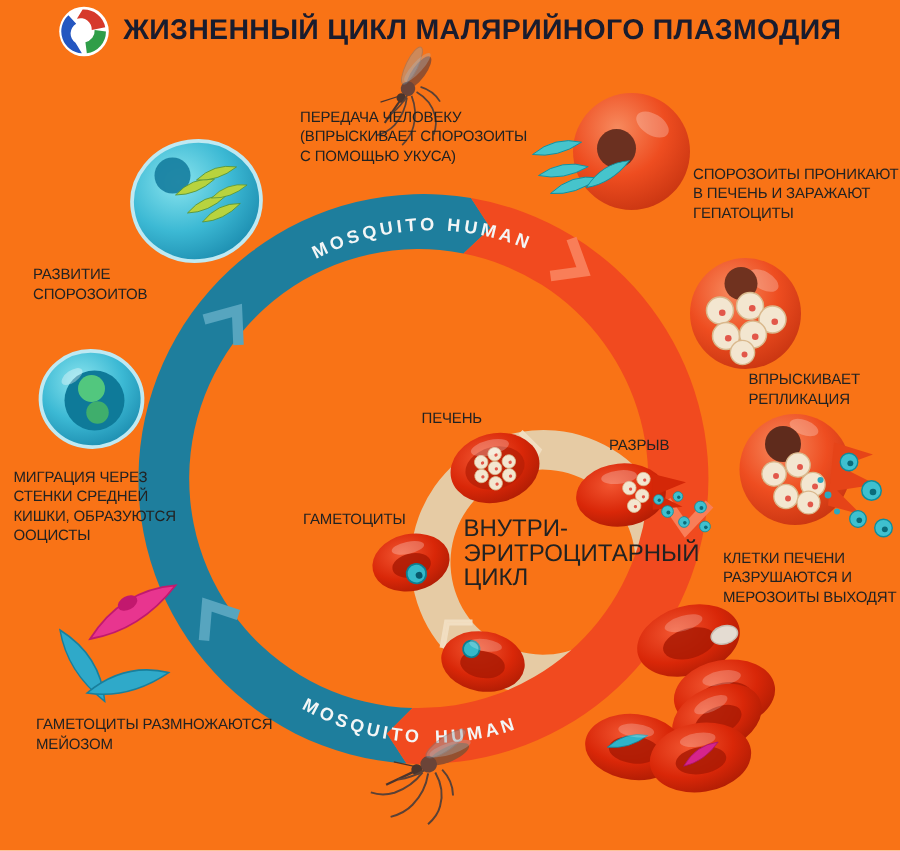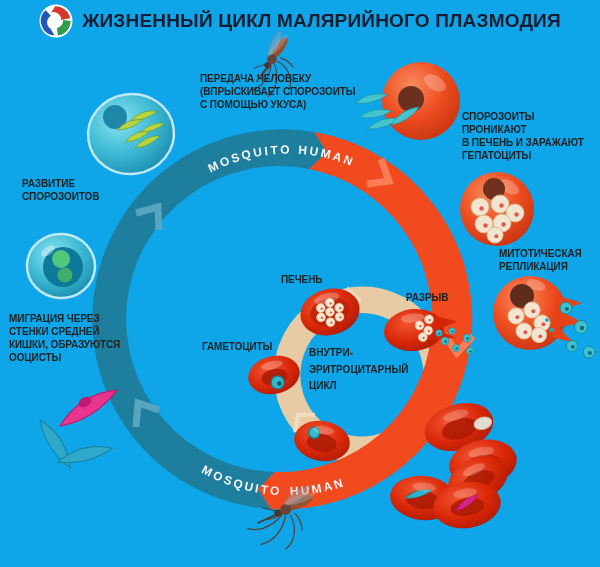--- a/index.html
+++ b/index.html
@@ -3,7 +3,7 @@
 <meta charset="utf-8">
 <style>
   html,body{margin:0;padding:0;background:#fff}
-  .stage{position:relative;width:600px;height:567px;background:#0ea5e9;overflow:hidden;
+  .stage{position:relative;width:600px;height:567px;background:#f97316;overflow:hidden;
          font-family:"Liberation Sans",sans-serif;}
   .hdr{position:absolute;top:2px;left:0;width:100%;height:38px;display:flex;
        justify-content:center;align-items:center;gap:9px;z-index:4}

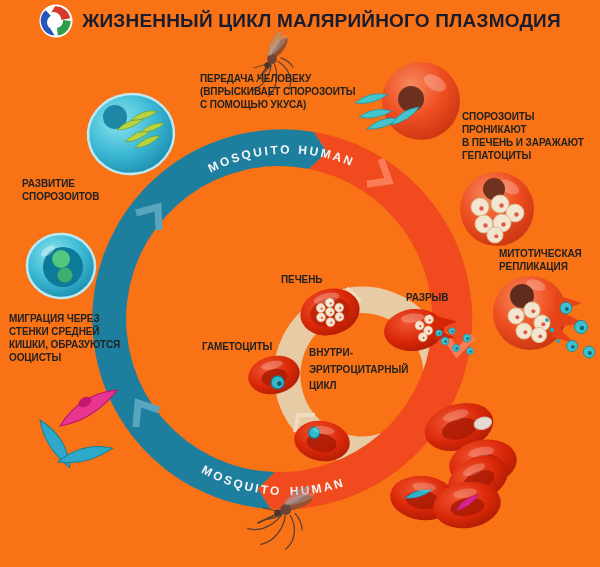--- a/index.html
+++ b/index.html
@@ -8,7 +8,7 @@
   .hdr{position:absolute;top:2px;left:0;width:100%;height:38px;display:flex;
        justify-content:center;align-items:center;gap:9px;z-index:4}
   .title{font-size:19px;font-weight:bold;color:#191c2e;letter-spacing:.2px;white-space:nowrap}
-  .lbl{position:absolute;font-size:10px;font-weight:bold;color:#222222;line-height:13px;
+  .lbl{position:absolute;font-size:10px;font-weight:normal;color:#222222;line-height:13px;
        white-space:pre-line;letter-spacing:-.1px;z-index:3}
   .lbl-center{font-size:10px;line-height:16.5px;letter-spacing:0}
   svg.diagram{position:absolute;left:0;top:0;z-index:1}

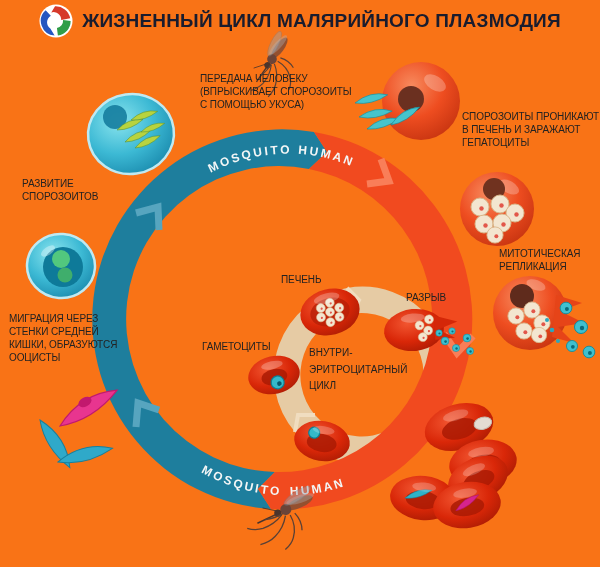--- a/index.html
+++ b/index.html
@@ -257,7 +257,7 @@
   <div class="lbl" style="left:462px;top:110px">СПОРОЗОИТЫ ПРОНИКАЮТ
 В ПЕЧЕНЬ И ЗАРАЖАЮТ
 ГЕПАТОЦИТЫ</div>
-  <div class="lbl" style="left:499px;top:247px">МИТОТИЧЕСКАЯ
+  <div class="lbl" style="left:499px;top:247px">ВПРЫСКИВАЕТ
 РЕПЛИКАЦИЯ</div>
   <div class="lbl" style="left:22px;top:177px">РАЗВИТИЕ
 СПОРОЗОИТОВ</div>

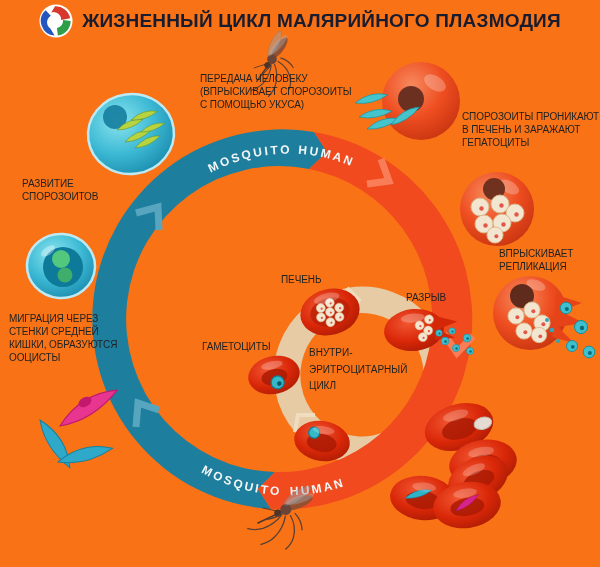--- a/index.html
+++ b/index.html
@@ -10,7 +10,7 @@
   .title{font-size:19px;font-weight:bold;color:#191c2e;letter-spacing:.2px;white-space:nowrap}
   .lbl{position:absolute;font-size:10px;font-weight:normal;color:#222222;line-height:13px;
        white-space:pre-line;letter-spacing:-.1px;z-index:3}
-  .lbl-center{font-size:10px;line-height:16.5px;letter-spacing:0}
+  .lbl-center{font-size:16px;line-height:16.5px;letter-spacing:0}
   svg.diagram{position:absolute;left:0;top:0;z-index:1}
   .ringtext{font-family:"Liberation Sans",sans-serif;font-size:12px;font-weight:bold;
             fill:#f3f6f6;letter-spacing:2.4px}

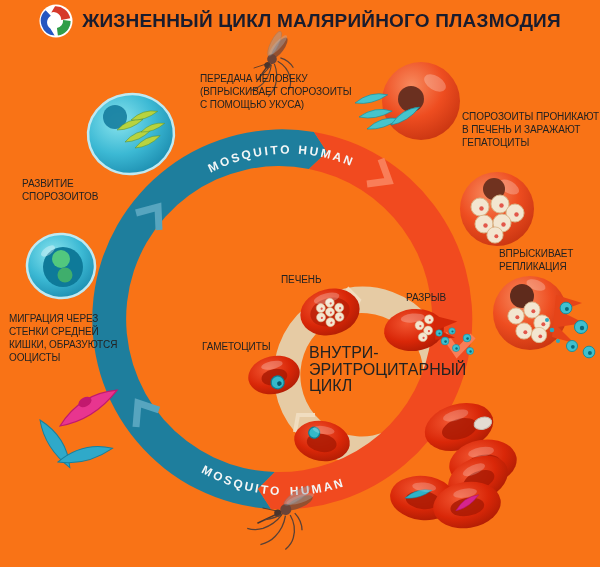--- a/index.html
+++ b/index.html
@@ -259,6 +259,9 @@
 ГЕПАТОЦИТЫ</div>
   <div class="lbl" style="left:499px;top:247px">ВПРЫСКИВАЕТ
 РЕПЛИКАЦИЯ</div>
+  <div class="lbl" style="left:482px;top:366px">КЛЕТКИ ПЕЧЕНИ
+РАЗРУШАЮТСЯ И
+МЕРОЗОИТЫ ВЫХОДЯТ</div>
   <div class="lbl" style="left:22px;top:177px">РАЗВИТИЕ
 СПОРОЗОИТОВ</div>
   <div class="lbl" style="left:9px;top:312px">МИГРАЦИЯ ЧЕРЕЗ

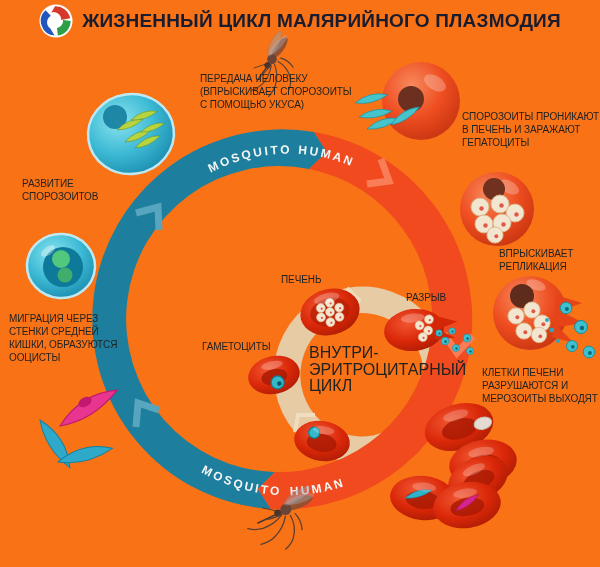--- a/index.html
+++ b/index.html
@@ -262,6 +262,8 @@
   <div class="lbl" style="left:482px;top:366px">КЛЕТКИ ПЕЧЕНИ
 РАЗРУШАЮТСЯ И
 МЕРОЗОИТЫ ВЫХОДЯТ</div>
+  <div class="lbl" style="left:24px;top:477px">ГАМЕТОЦИТЫ РАЗМНОЖАЮТСЯ
+МЕЙОЗОМ</div>
   <div class="lbl" style="left:22px;top:177px">РАЗВИТИЕ
 СПОРОЗОИТОВ</div>
   <div class="lbl" style="left:9px;top:312px">МИГРАЦИЯ ЧЕРЕЗ

